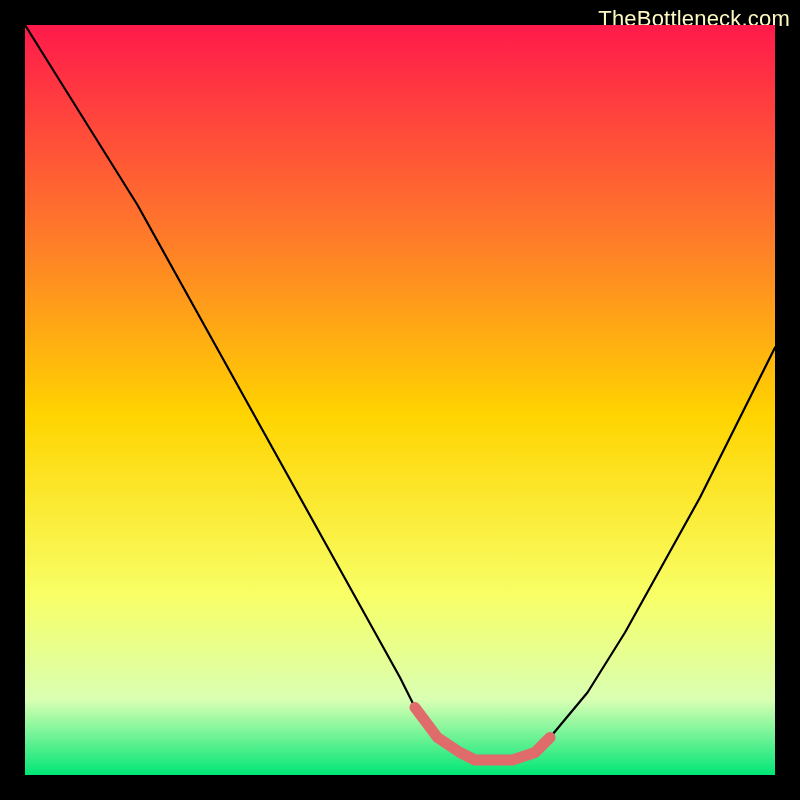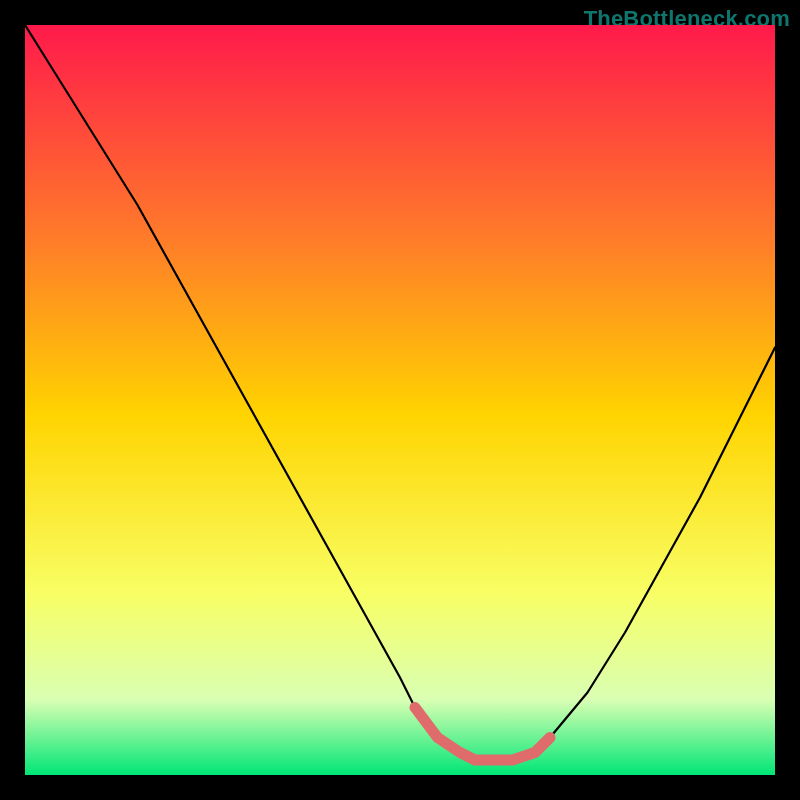--- a/index.html
+++ b/index.html
@@ -21,9 +21,9 @@
     position: absolute;
     top: 6px;
     right: 10px;
-    color: #0f766e;
+    color: #fef9c3;
     font-size: 22px;
-    font-weight: 700;
+    font-weight: 400;
     letter-spacing: 0.2px;
     user-select: none;
   }

